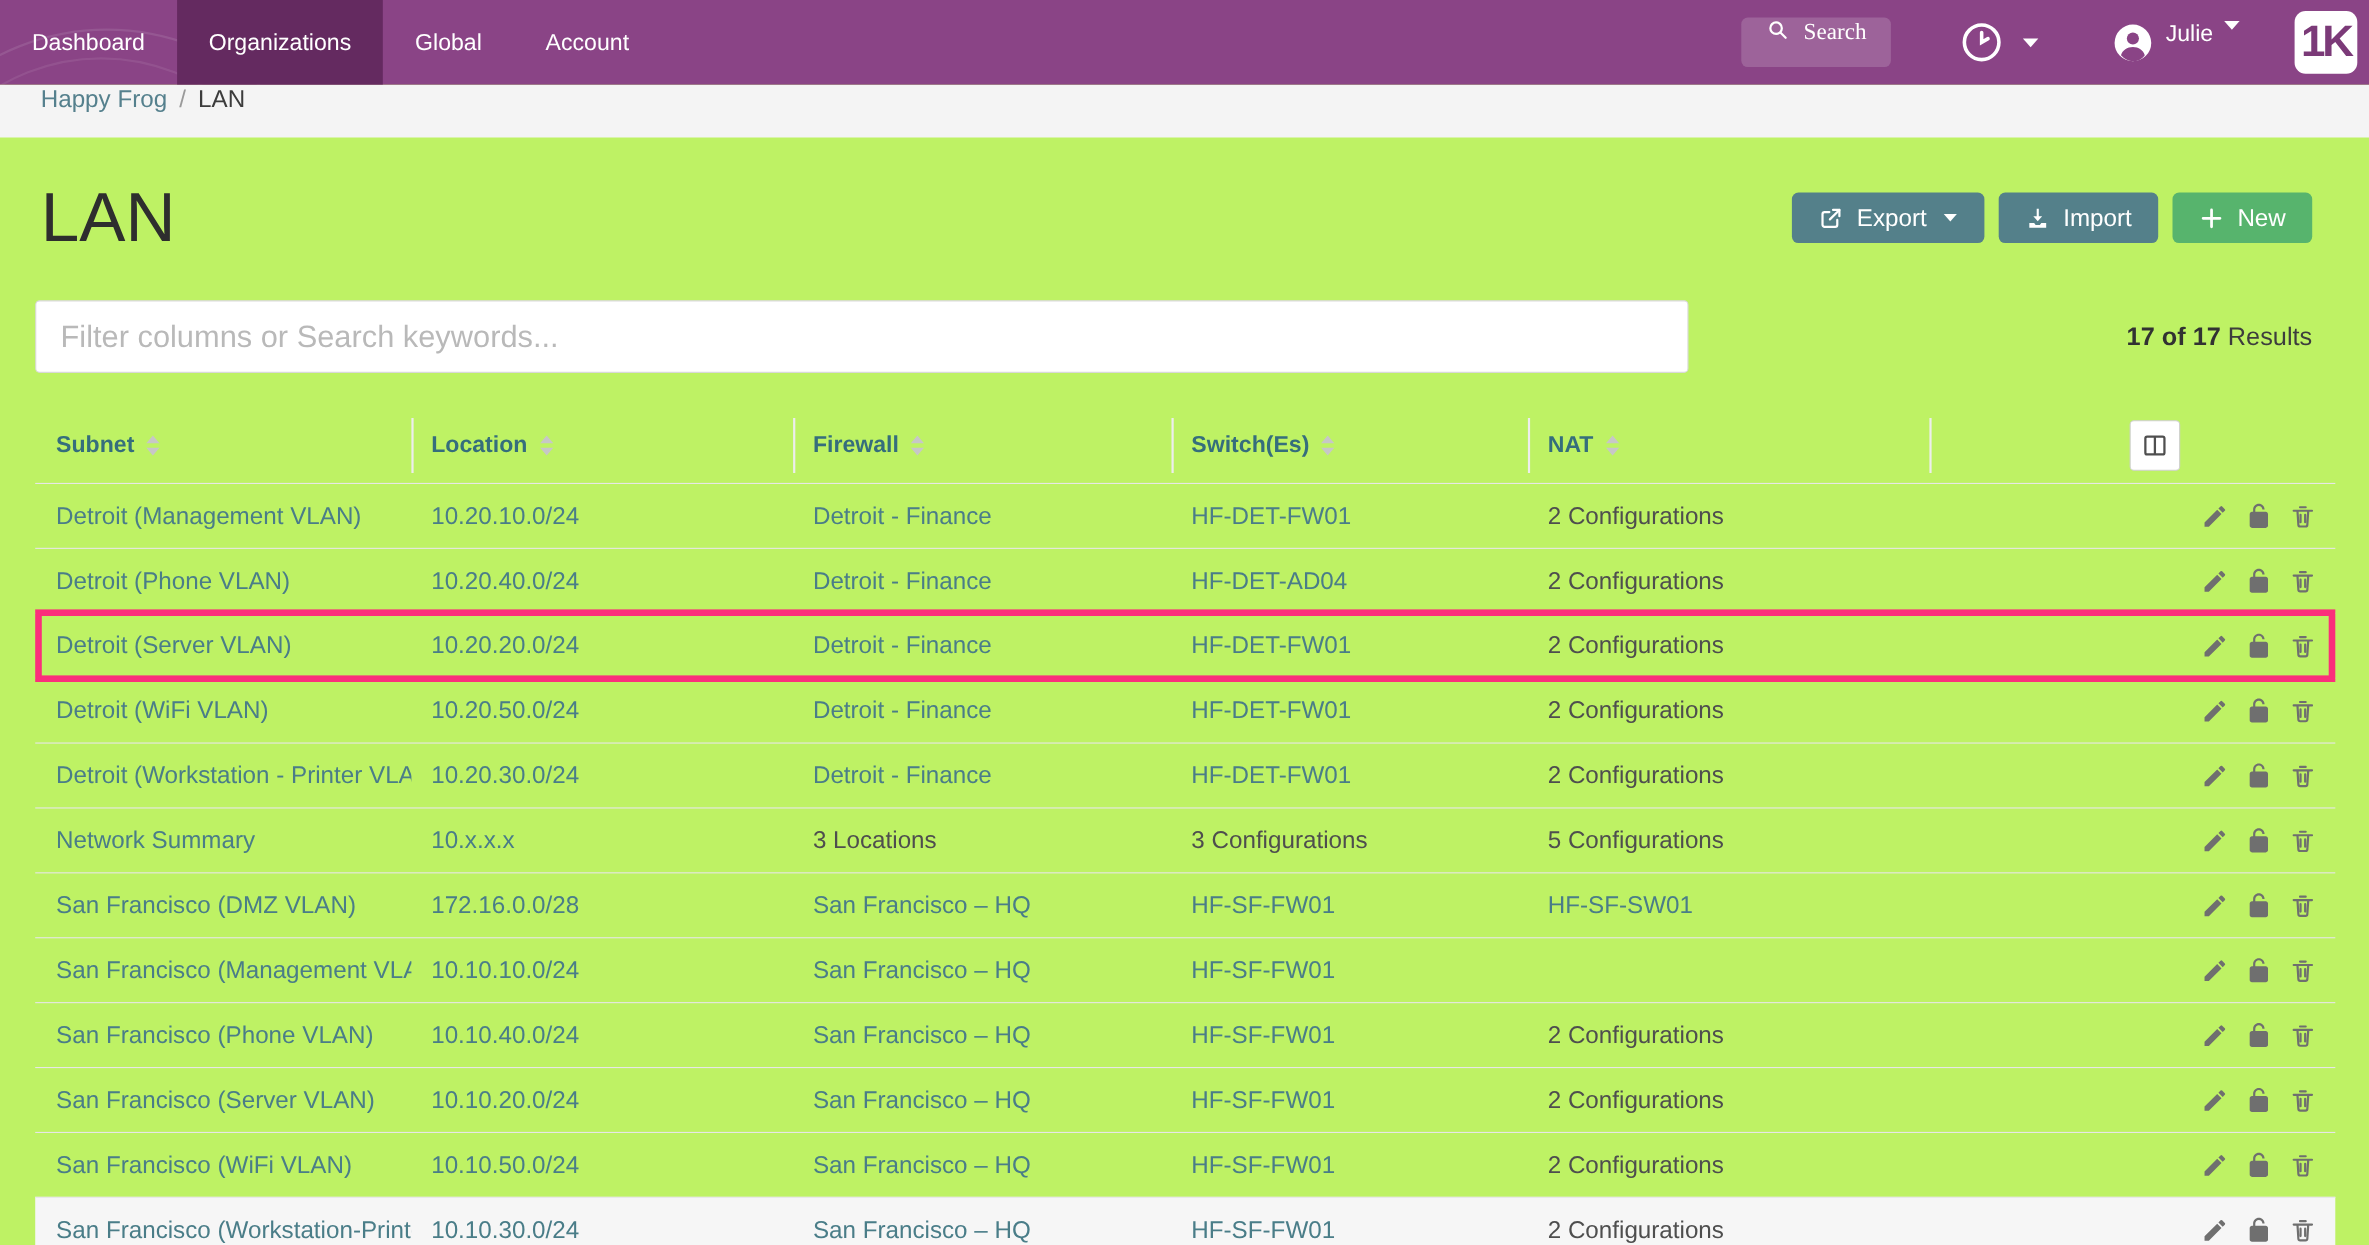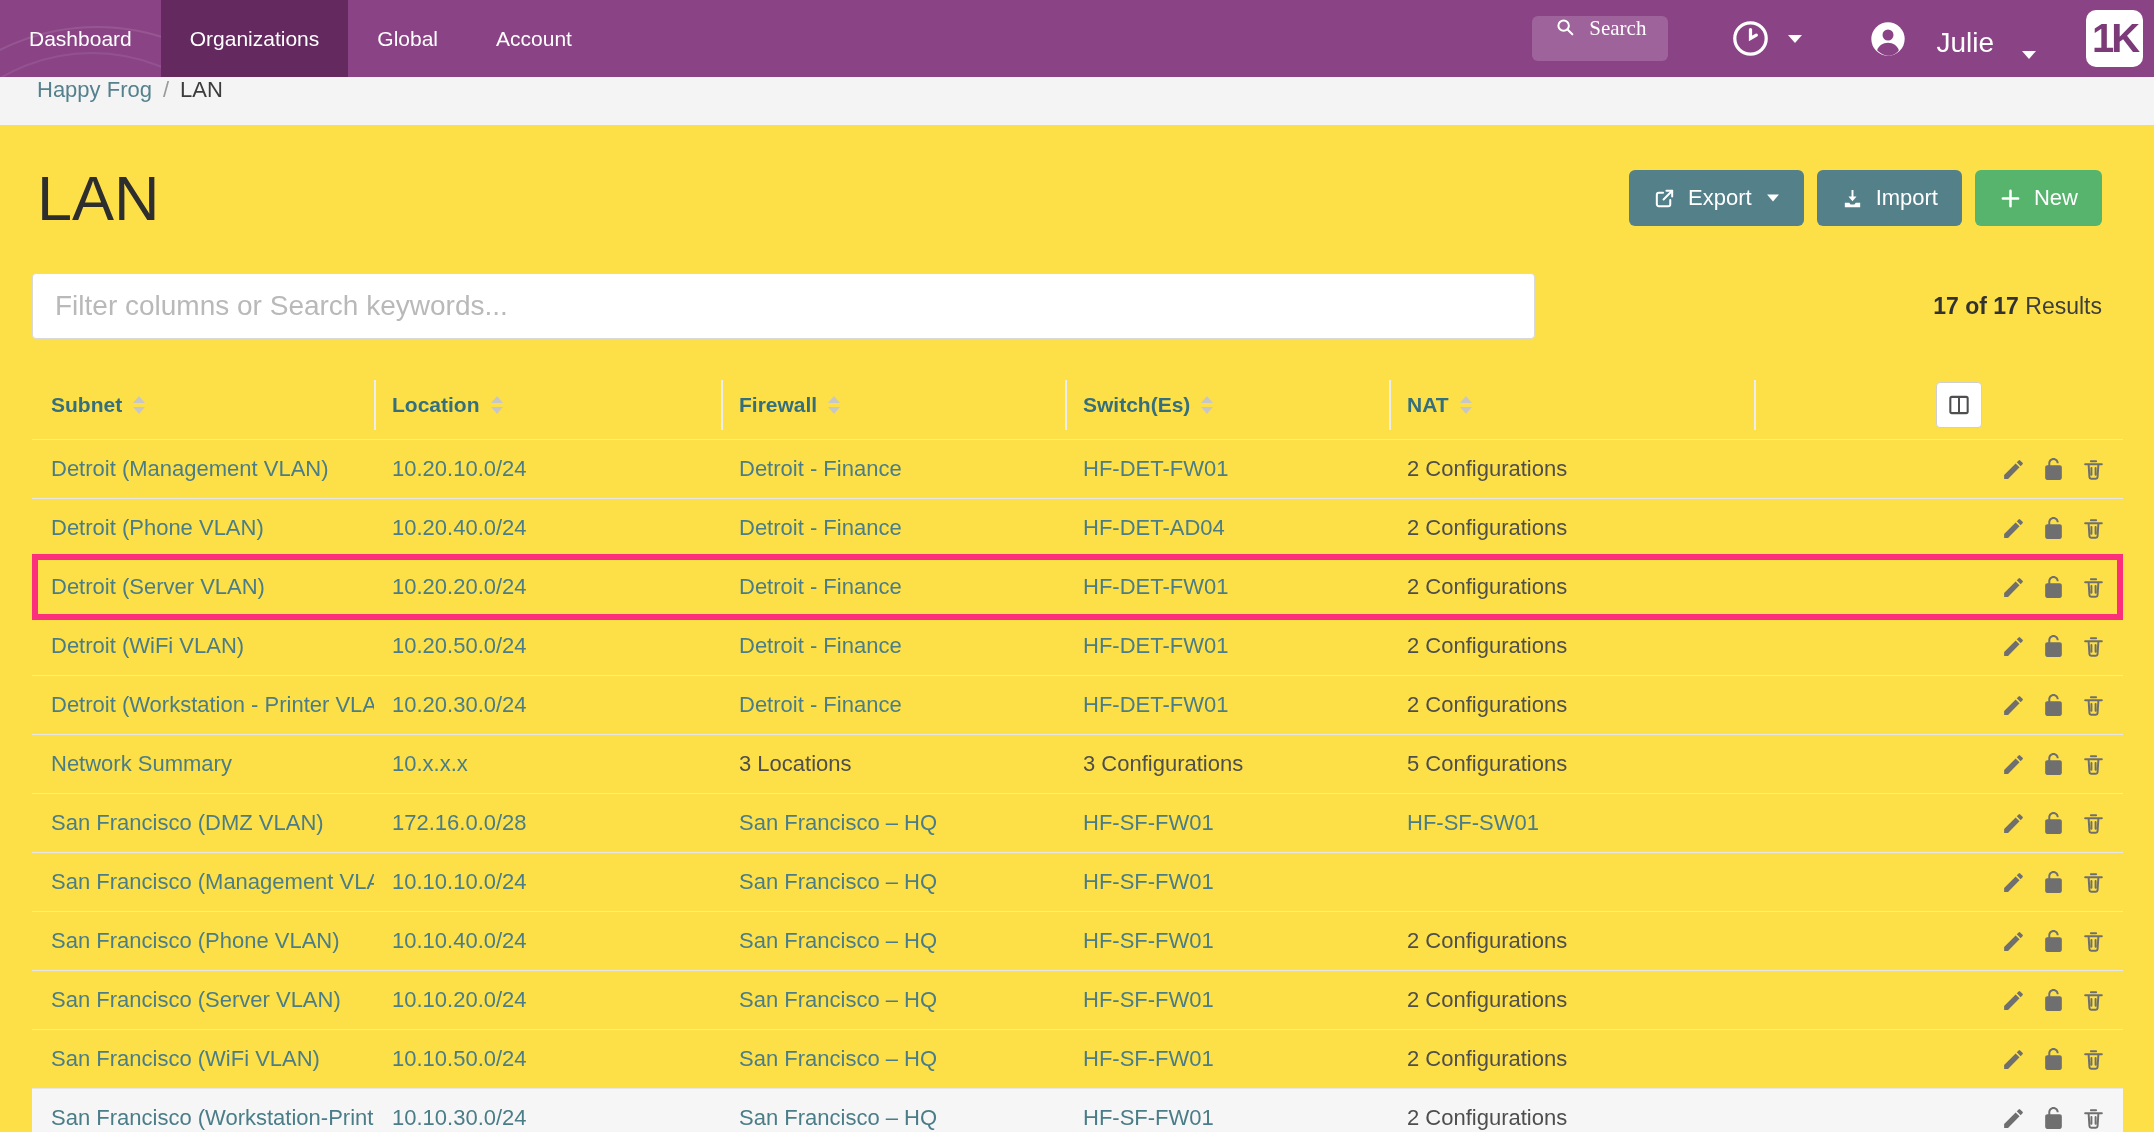--- a/index.html
+++ b/index.html
@@ -4,7 +4,7 @@
 <style>
   html,body{margin:0;padding:0;background:#fff;}
   body{font-family:"Liberation Sans","DejaVu Sans",sans-serif;-webkit-font-smoothing:antialiased;}
-  .screen{position:relative;width:2154px;height:1132px;overflow:hidden;background:#fde047;}
+  .screen{position:relative;width:2154px;height:1132px;overflow:hidden;background:#bef264;}
 
   
   .topnav{height:77px;background:#8a4486;display:flex;align-items:stretch;color:#fff;position:relative;overflow:hidden;}

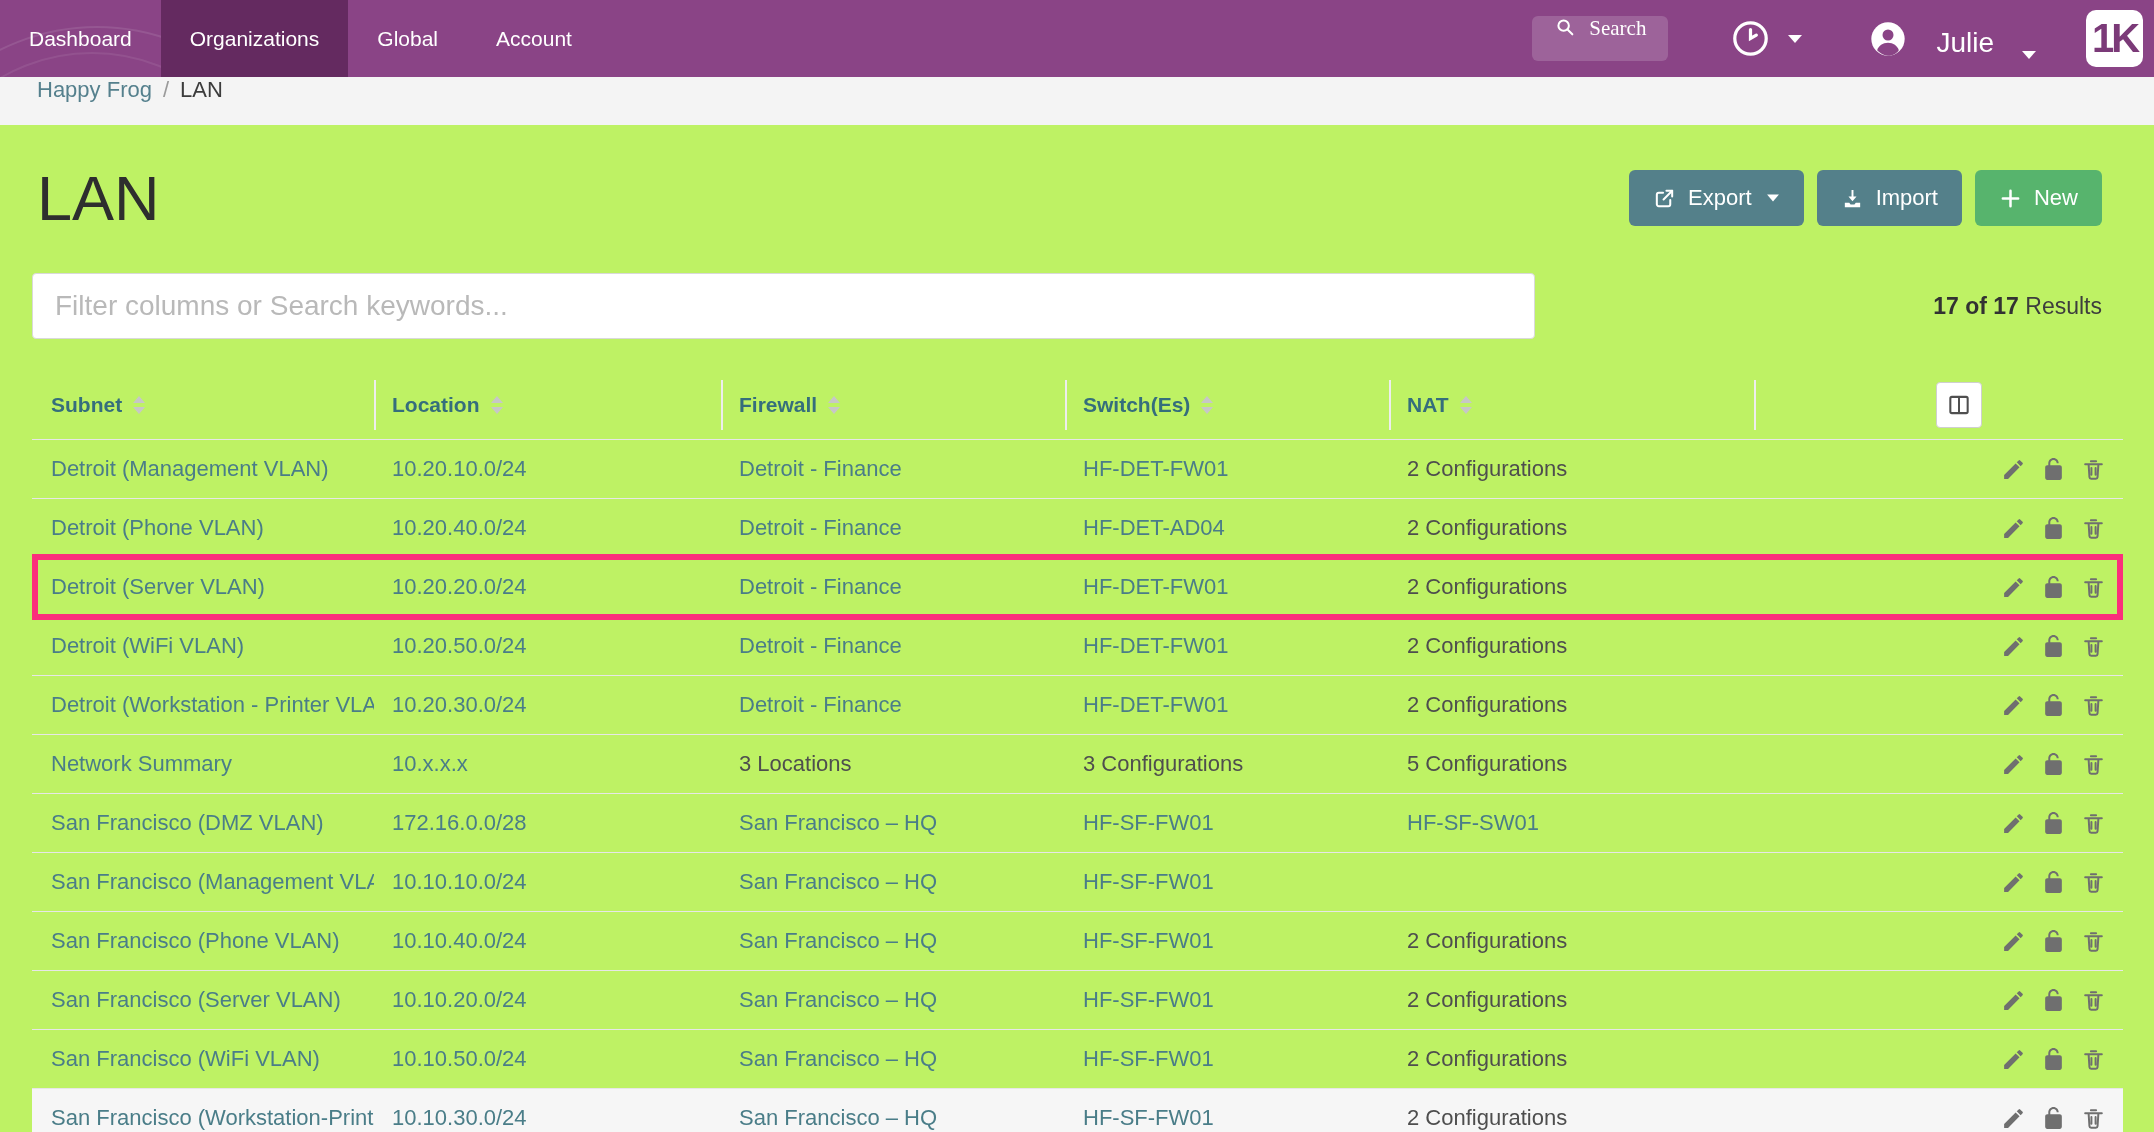--- a/index.html
+++ b/index.html
@@ -18,7 +18,7 @@
   .search-btn{display:flex;align-items:flex-start;gap:13px;background:rgba(255,255,255,.17);border:0;color:#fff;font-size:21px;height:45px;padding:0 22px;border-radius:6px;cursor:pointer;font-family:Liberation Serif, serif;}
   .caret{width:0;height:0;border-left:7px solid transparent;border-right:7px solid transparent;border-top:8px solid #fff;display:inline-block;}
   .clock-group{display:flex;align-items:center;gap:17px;margin-left:62px;cursor:pointer;}
-  .user-group{display:flex;align-items:flex-end;gap:28px;margin-left:66px;font-size:28px;cursor:pointer;}
+  .user-group{display:flex;align-items:flex-start;gap:10px;margin-left:66px;font-size:21px;cursor:pointer;}
   .logo{width:57px;height:57px;background:#fff;border-radius:10px;margin:0 11px 0 50px;display:flex;align-items:center;justify-content:center;align-self:center;}
   .logo span{color:#7b3a78;font-size:40px;font-weight:800;letter-spacing:-3px;}
 

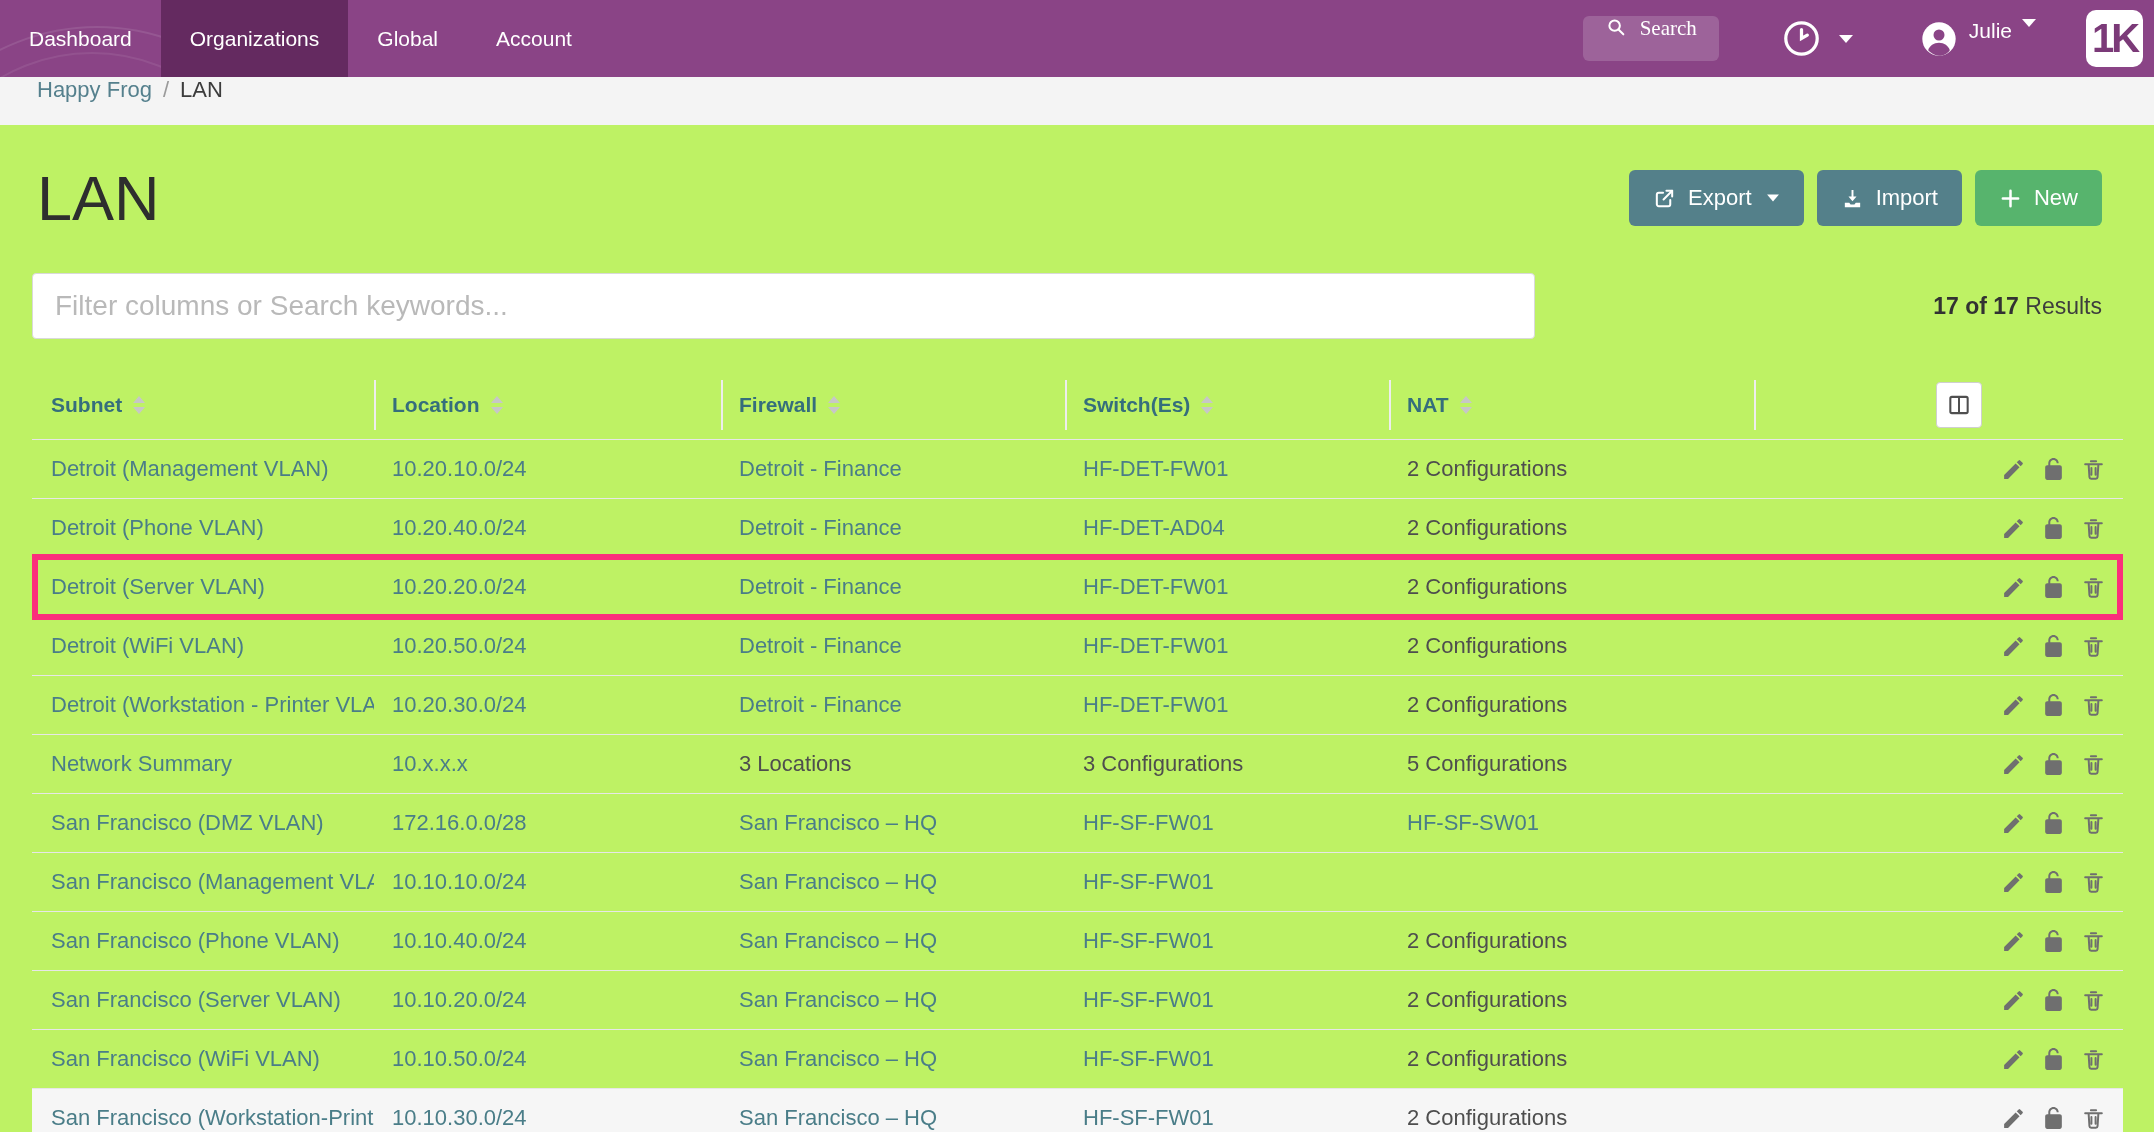--- a/index.html
+++ b/index.html
@@ -33,7 +33,7 @@
   .title-row{display:flex;align-items:center;justify-content:space-between;margin-top:24px;height:98px;}
   .page-title{font-size:63px;font-weight:300;color:#2e2e2e;margin:0 0 0 5px;}
   .actions{display:flex;gap:13px;padding-right:21px;}
-  .btn{display:flex;align-items:center;gap:12px;border:0;border-radius:6px;color:#fff;font-size:22px;height:56px;padding:0 24px;cursor:pointer;font-family:inherit;}
+  .btn{display:flex;align-items:center;gap:12px;border:0;border-radius:6px;color:#fff;font-size:22px;height:46px;padding:0 24px;cursor:pointer;font-family:inherit;}
   .btn-teal{background:#54808a;}
   .btn-green{background:#57b46d;}
   .btn .caret{transform:scale(.85);margin-left:2px;}

